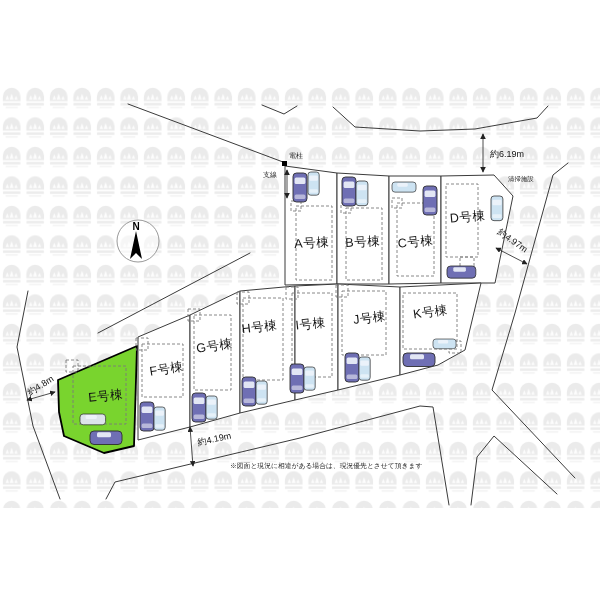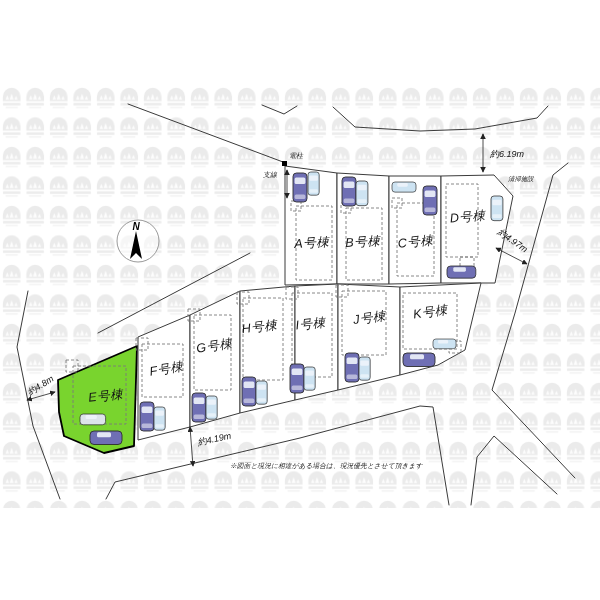--- a/index.html
+++ b/index.html
@@ -3,7 +3,7 @@
 <meta charset="utf-8">
 <style>
   html,body{margin:0;padding:0;background:#fff;}
-  .stage{width:600px;height:600px;position:relative;font-family:"Liberation Sans",sans-serif;font-style:italic;}
+  .stage{width:600px;height:600px;position:relative;font-family:"Liberation Sans",sans-serif;}
   svg{display:block;}
   .road{stroke:#3b3b3b;stroke-width:1;fill:none;stroke-linejoin:round;stroke-linecap:round;}
   .lot{fill:#ffffff;stroke:#3b3b3b;stroke-width:1;stroke-linejoin:round;}

